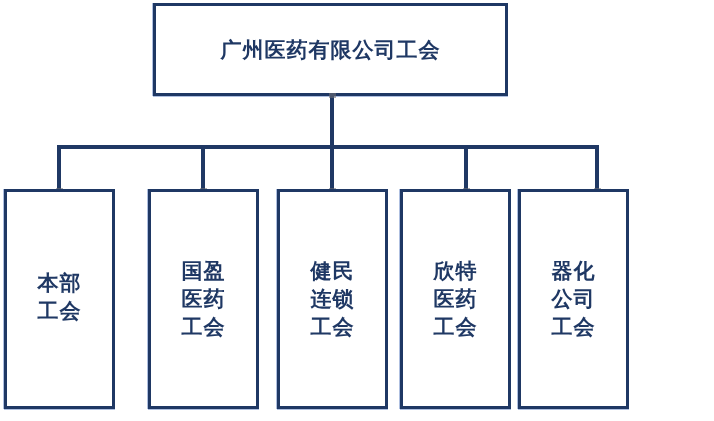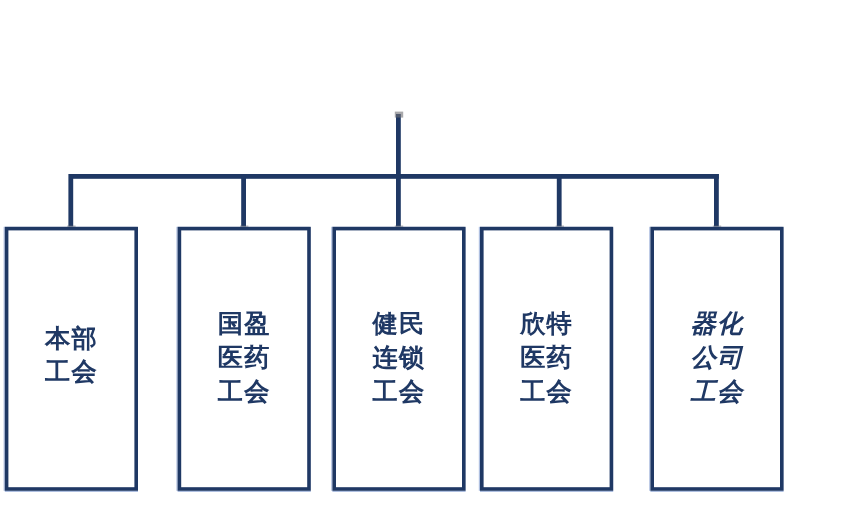--- a/index.html
+++ b/index.html
@@ -101,6 +101,9 @@
 
 <div class="canvas">
 
+  <div class="node root">
+    <span>广州医药有限公司工会</span>
+  </div>
 
   <div class="connector stem"></div>
   <div class="connector rail"></div>

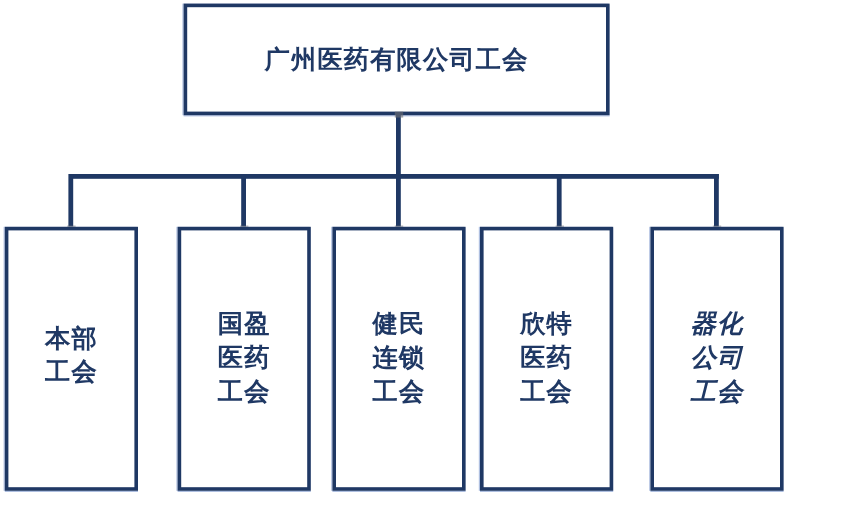--- a/index.html
+++ b/index.html
@@ -56,7 +56,7 @@
   .child-2 { left: 148px; }
   .child-3 { left: 277px; }
   .child-4 { left: 400px; }
-  .child-5 { left: 542px; font-style: italic; }
+  .child-5 { left: 518px; }
   .connector {
     position: absolute;
     background: var(--line);

